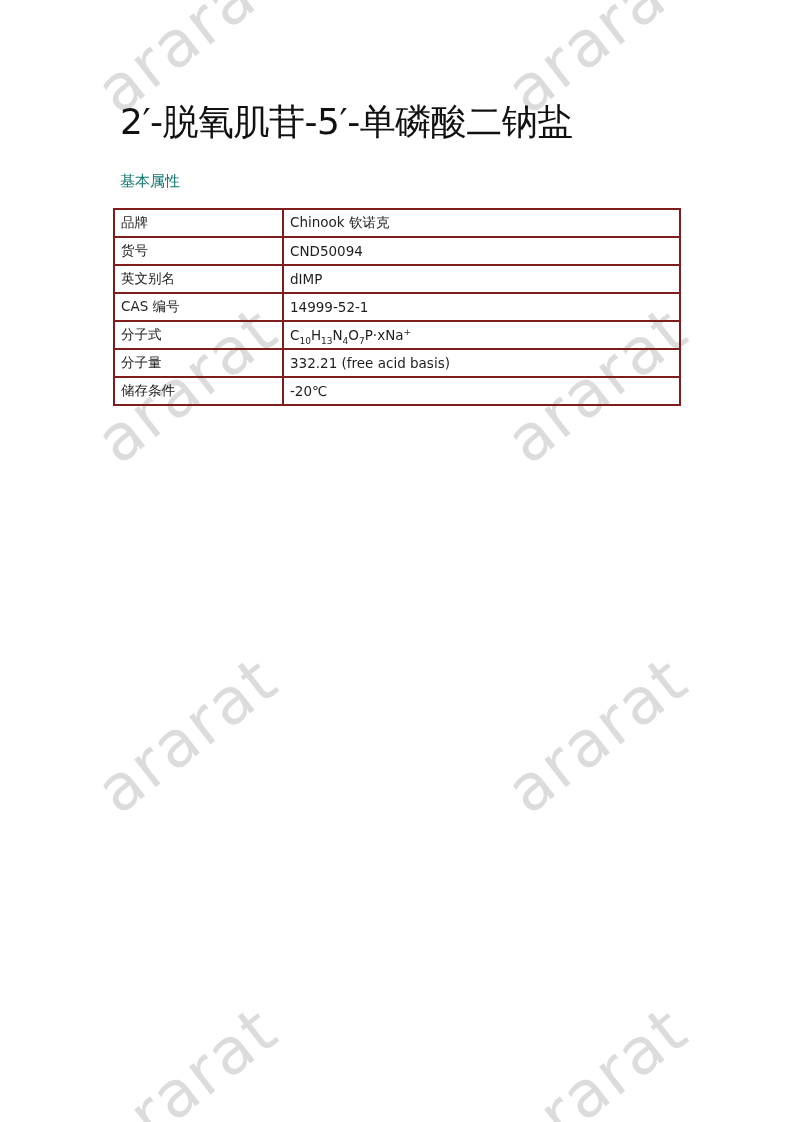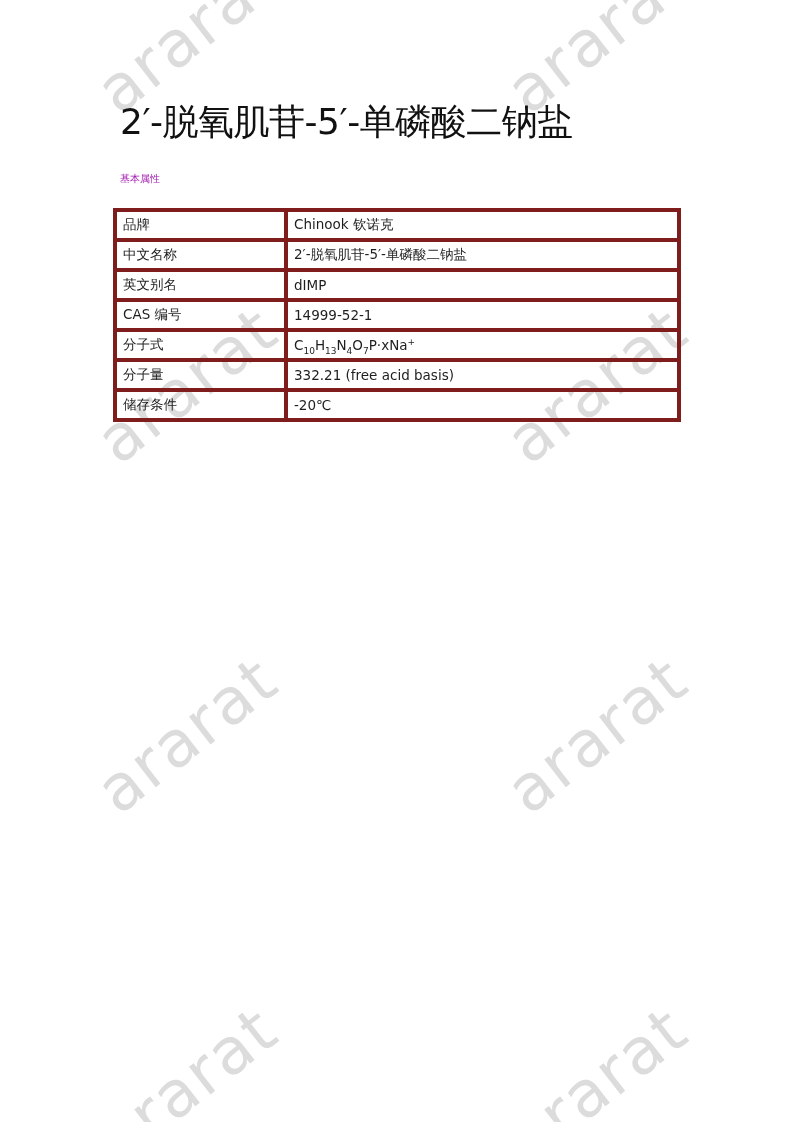--- a/index.html
+++ b/index.html
@@ -27,7 +27,7 @@
   }
   .subtitle {
     position: absolute; left: 120px; top: 172px;
-    font-size: 10px; color: #a21caf;
+    font-size: 15px; color: #0f766e;
   }
   table.props {
     position: absolute; left: 113px; top: 208px;

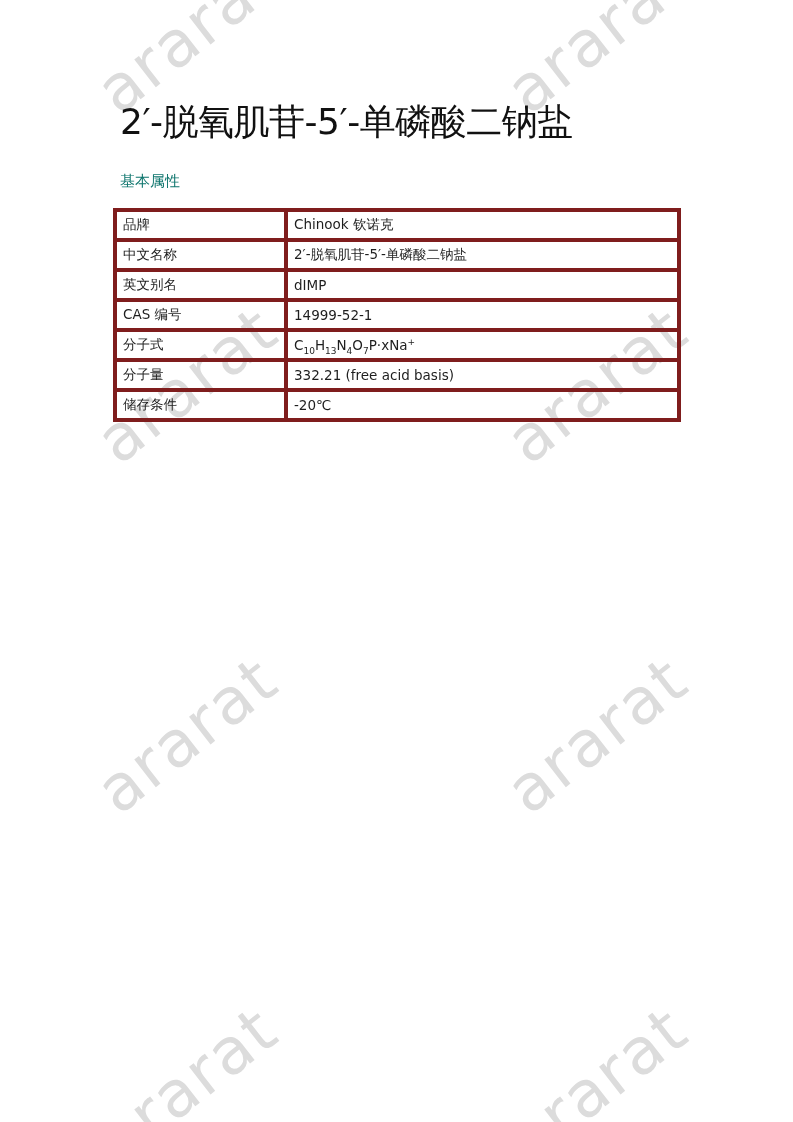--- a/index.html
+++ b/index.html
@@ -36,7 +36,7 @@
     font-size: 13.5px;
   }
   table.props td {
-    border: 4px solid #7f1d1d;
+    border: 2px solid #7f1d1d;
     height: 26px;
     padding: 0 16px 0 6px;
     vertical-align: middle;

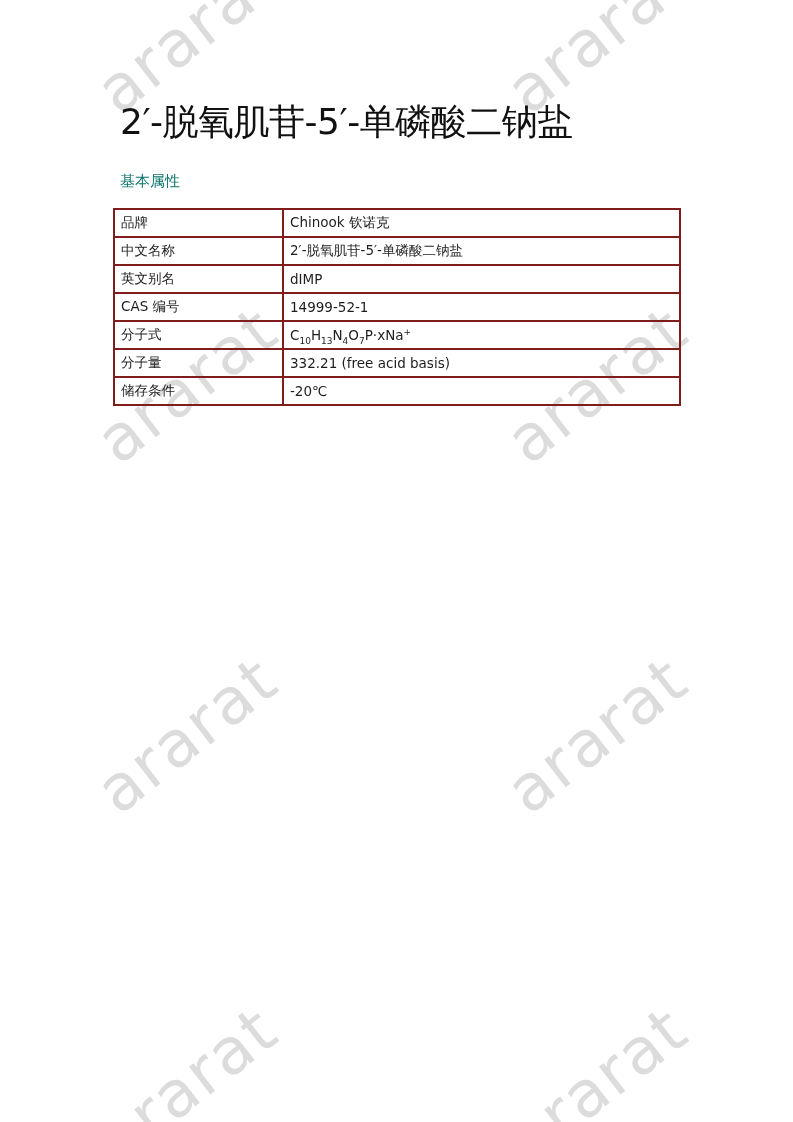--- a/index.html
+++ b/index.html
@@ -68,6 +68,10 @@
         <td>Chinook  钦诺克</td>
       </tr>
       <tr>
+        <td class="label">货号</td>
+        <td>CND50094</td>
+      </tr>
+      <tr>
         <td class="label">中文名称</td>
         <td>2′-脱氧肌苷-5′-单磷酸二钠盐</td>
       </tr>

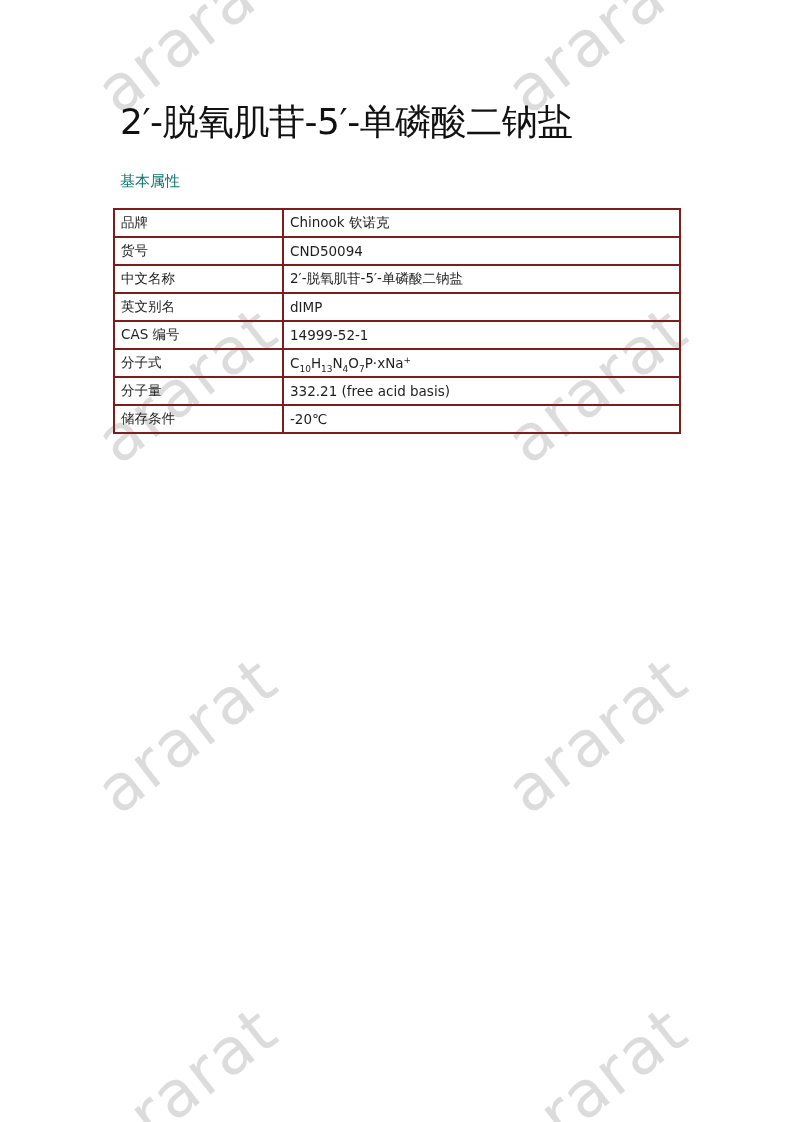--- a/index.html
+++ b/index.html
@@ -72,10 +72,6 @@
         <td>CND50094</td>
       </tr>
       <tr>
-        <td class="label">中文名称</td>
-        <td>2′-脱氧肌苷-5′-单磷酸二钠盐</td>
-      </tr>
-      <tr>
         <td class="label">英文别名</td>
         <td>dIMP</td>
       </tr>

